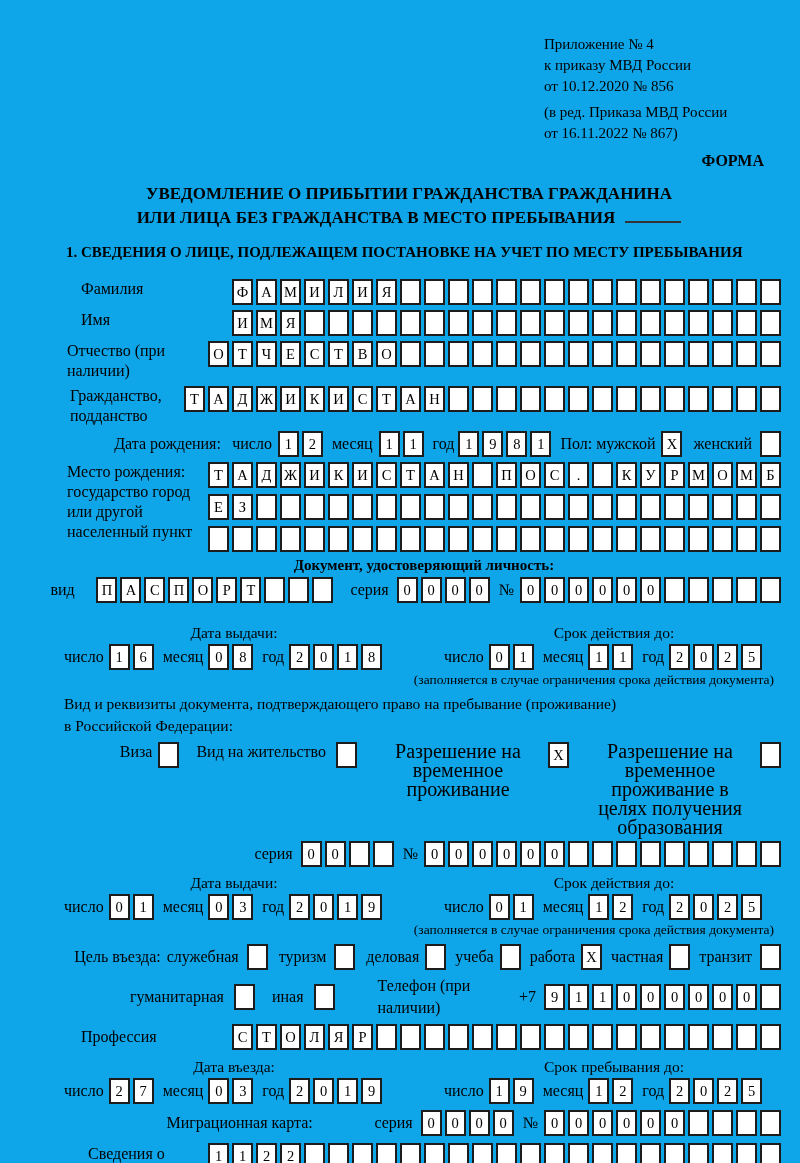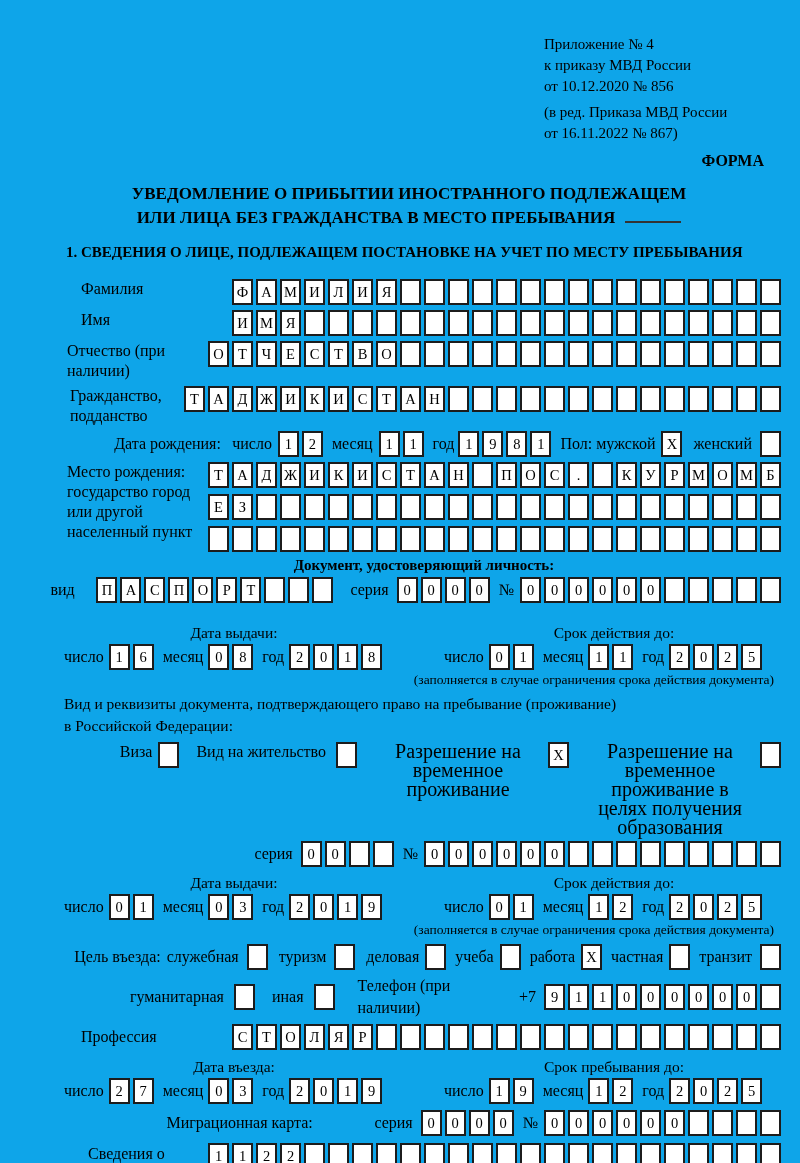--- a/index.html
+++ b/index.html
@@ -66,7 +66,7 @@
   <div class="forma" data-name="forma-label">ФОРМА</div>
 
   <div class="title" data-name="form-title">
-    <div data-name="form-title-line1">УВЕДОМЛЕНИЕ О ПРИБЫТИИ ИНОСТРАННОГО ПОДЛЕЖАЩЕМ</div>
+    <div data-name="form-title-line1">УВЕДОМЛЕНИЕ О ПРИБЫТИИ ГРАЖДАНСТВА ГРАЖДАНИНА</div>
     <div data-name="form-title-line2">
       <span data-name="form-title-line2-text">ИЛИ ЛИЦА БЕЗ ГРАЖДАНСТВА В МЕСТО ПРЕБЫВАНИЯ</span><span class="blank-line" data-name="blank-underline"></span>
     </div>

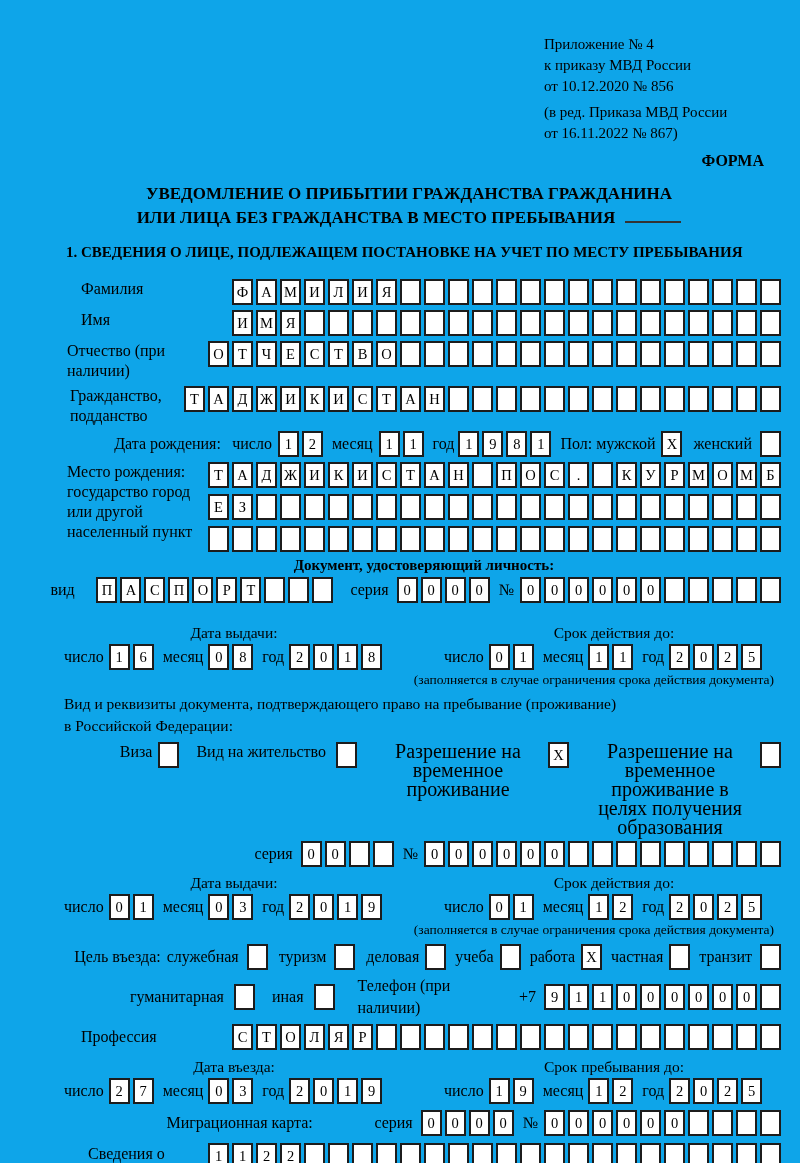--- a/index.html
+++ b/index.html
@@ -501,7 +501,7 @@
     <div class="cell ml10" data-name="purpose-humanitarian-checkbox"></div>
     <span class="ml14" data-name="purpose-other-label">иная</span>
     <div class="cell ml10" data-name="purpose-other-checkbox"></div>
-    <span style="margin-left:20px;" data-name="phone-label">Телефон (при наличии)</span>
+    <span style="margin-left:40px;" data-name="phone-label">Телефон (при наличии)</span>
     <span style="margin-left:24px;margin-right:8px;" data-name="phone-prefix">+7</span>
     <div class="cells" data-name="phone-cells">
         <div class="cell" data-name="char-cell">9</div>

